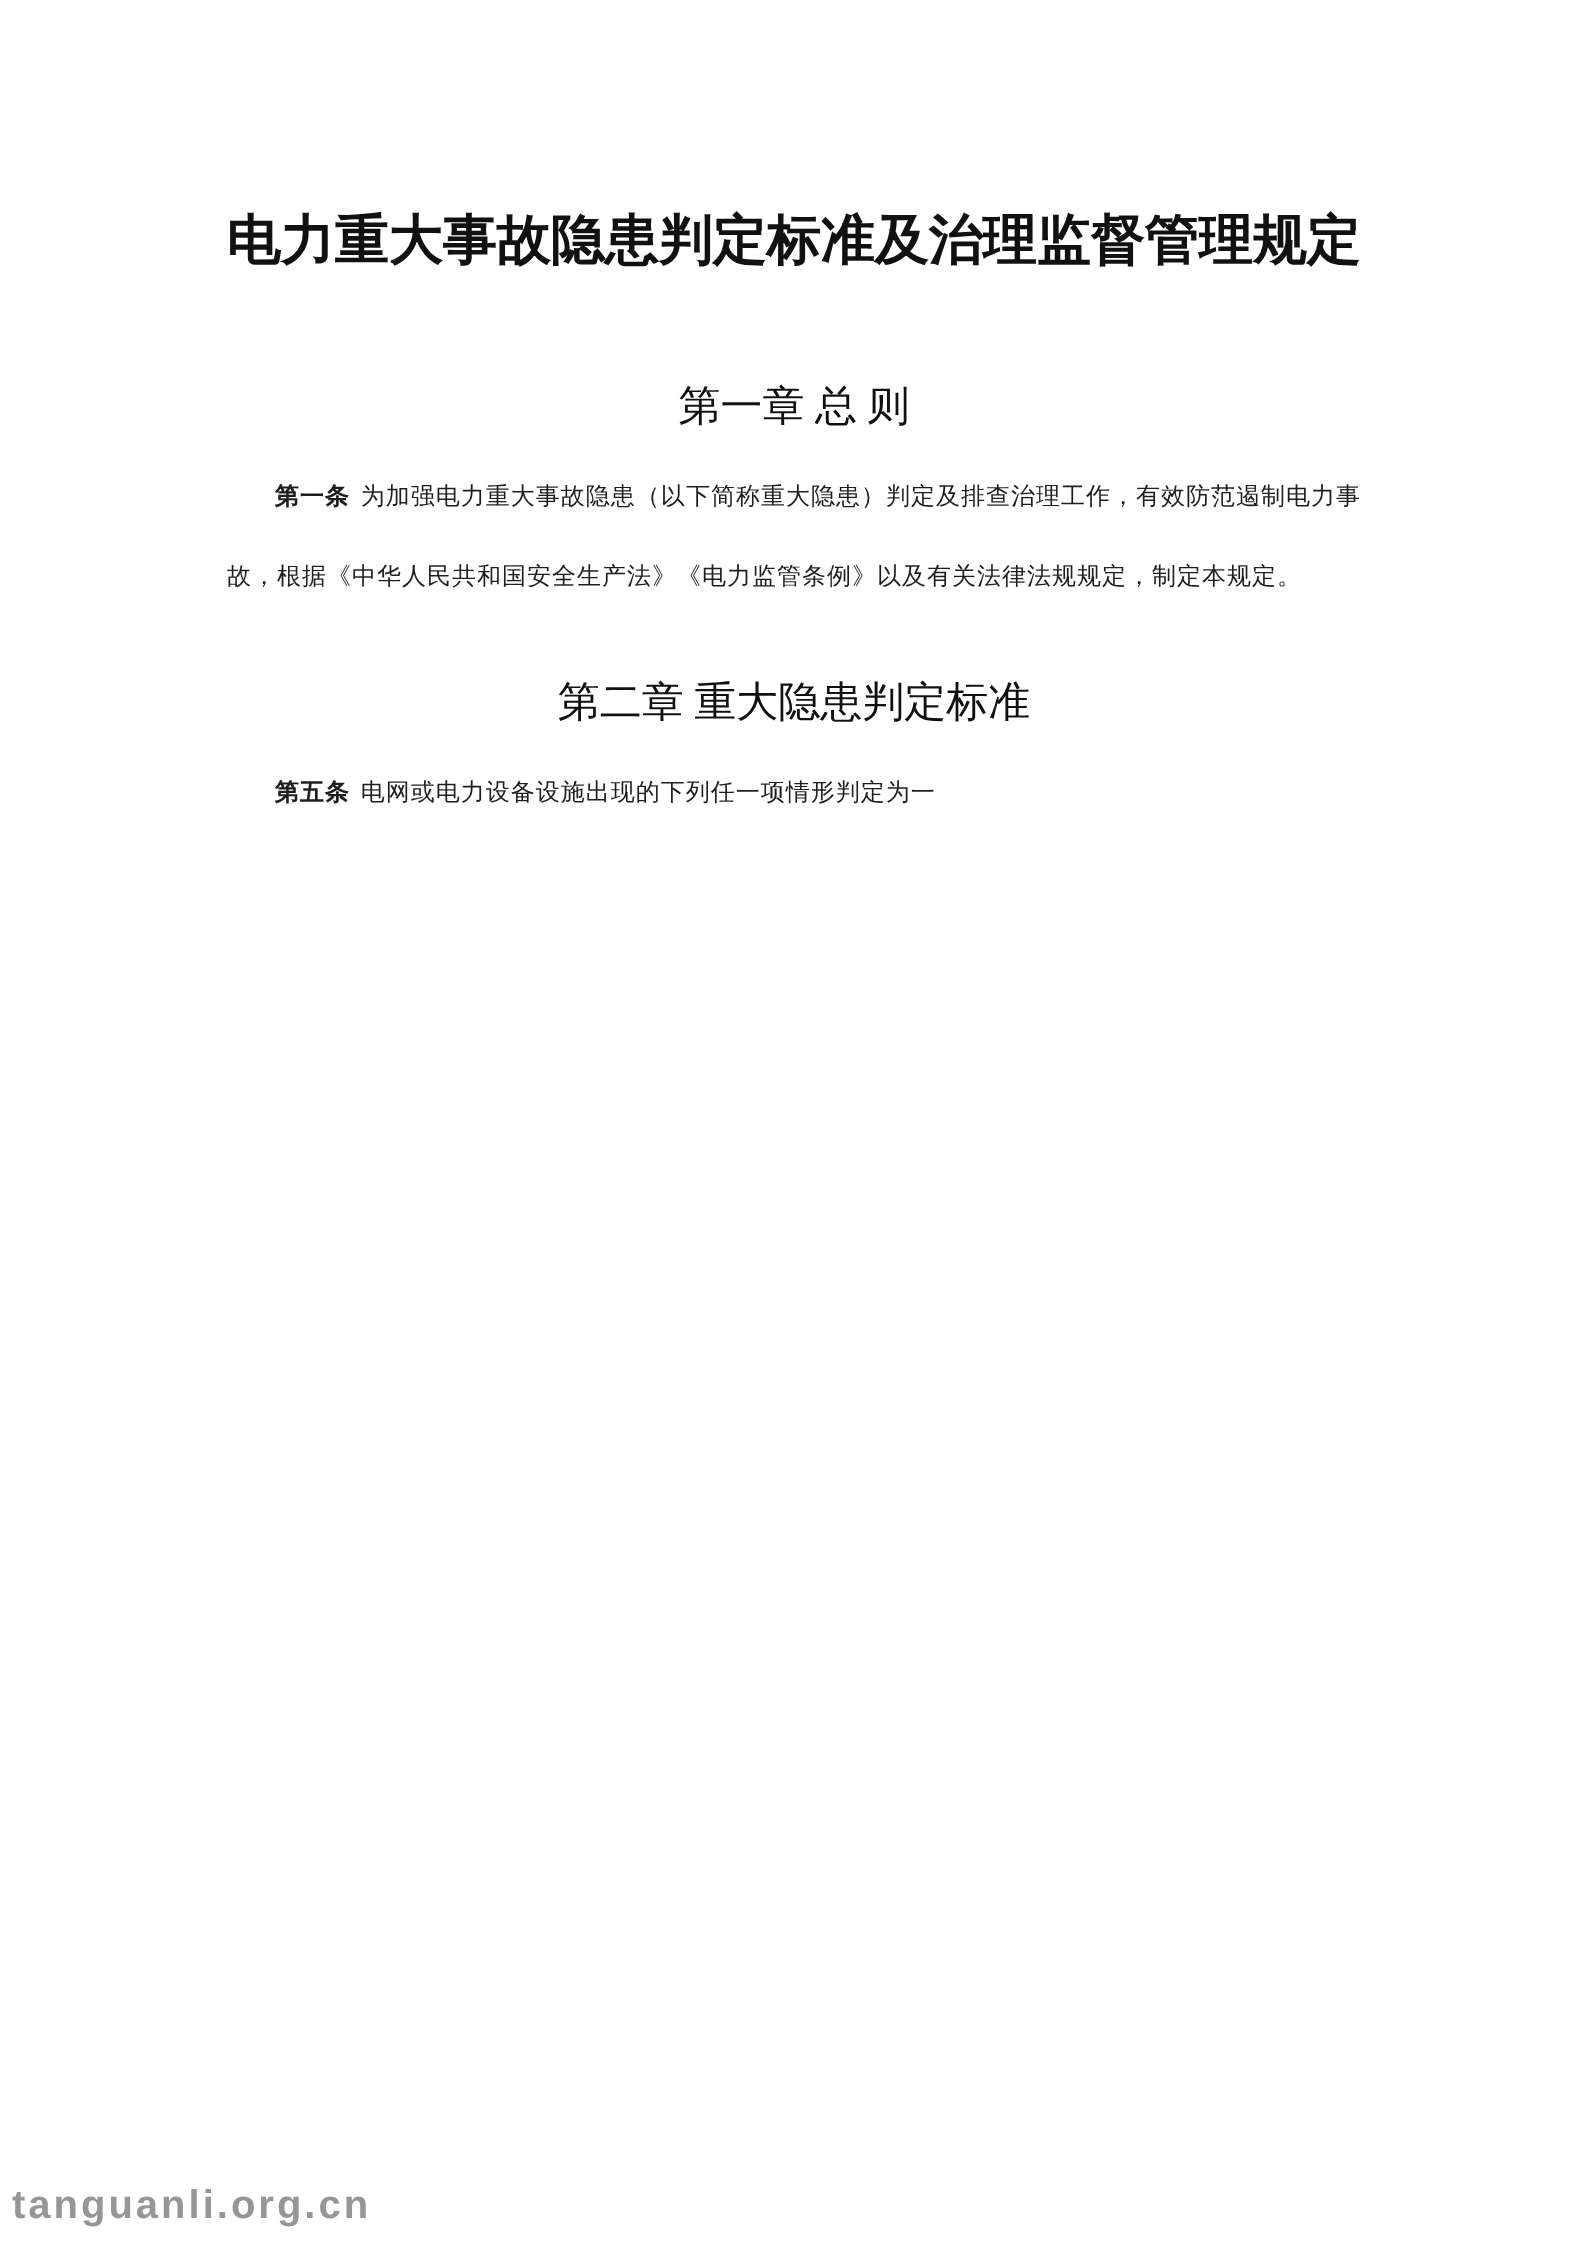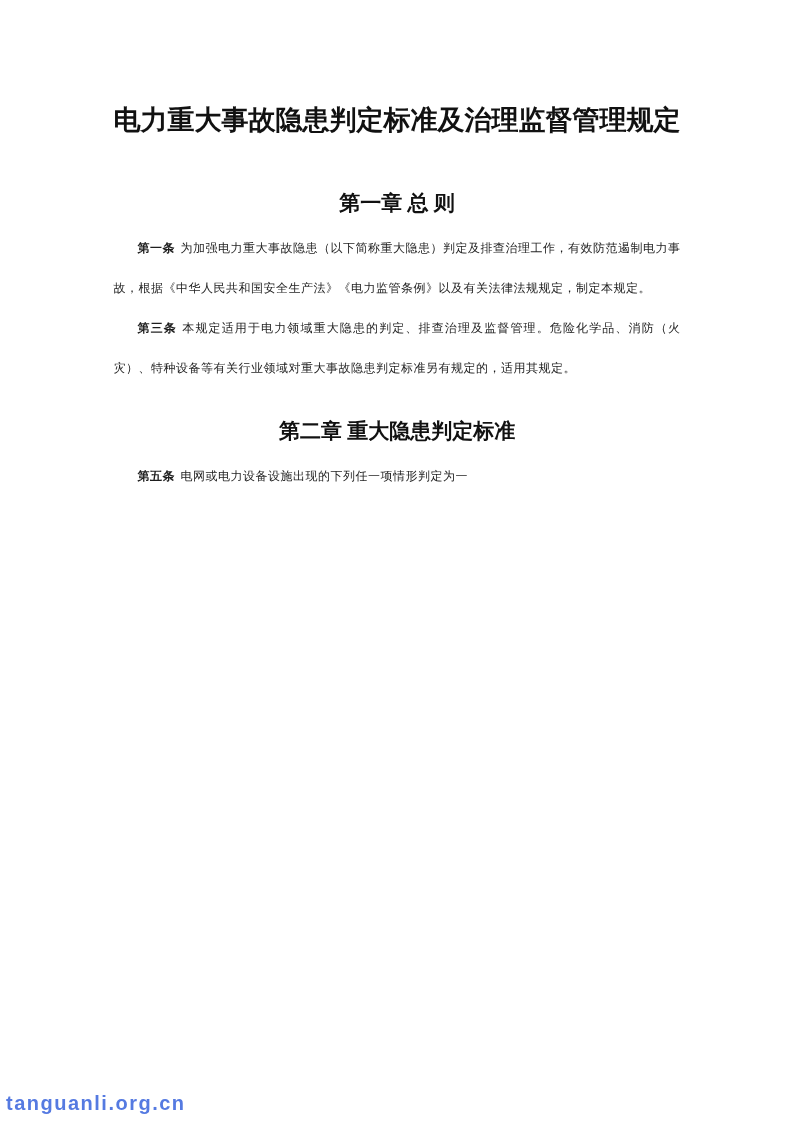--- a/index.html
+++ b/index.html
@@ -32,7 +32,7 @@
   .chapter-heading {
     margin: 0;
     font-size: 21px;
-    font-weight: bold;
+    font-weight: normal;
     line-height: 30px;
     text-align: center;
     color: #111111;

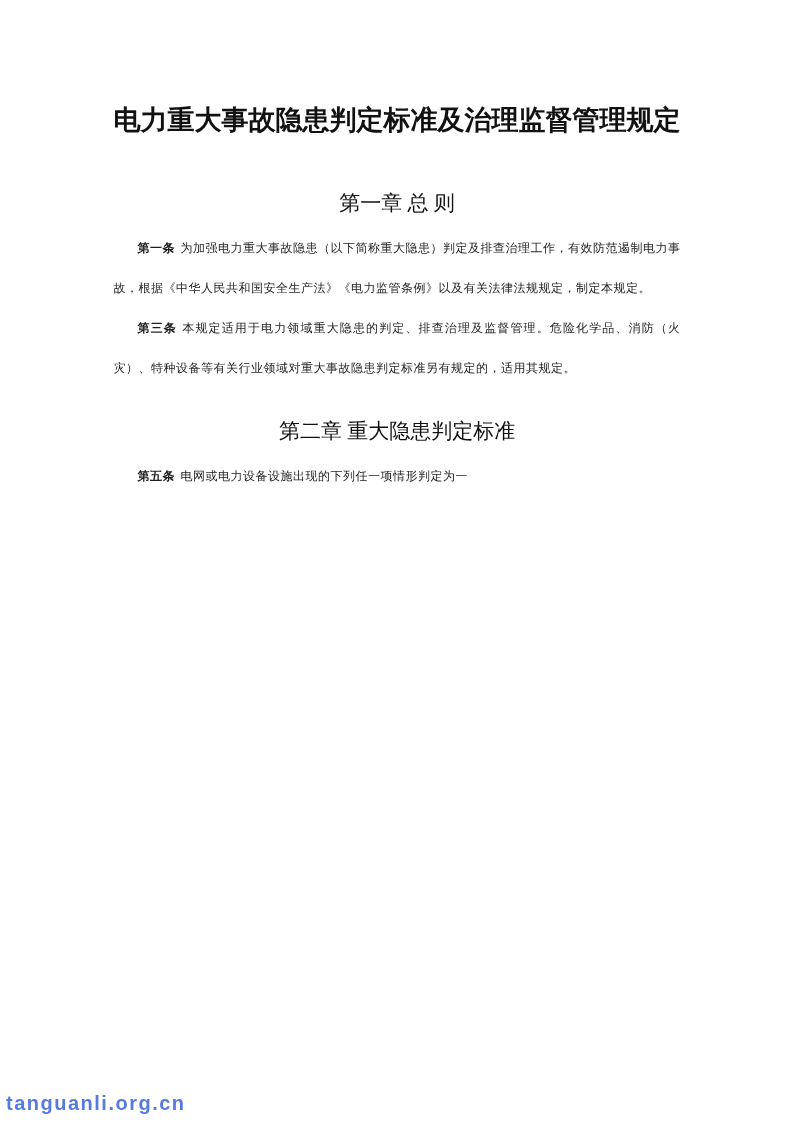--- a/index.html
+++ b/index.html
@@ -84,9 +84,6 @@
   </p>
 
 
-  <p class="article">
-    <span class="article-label">第三条</span><span>本规定适用于电力领域重大隐患的判定、排查治理及监督管理。危险化学品、消防（火灾）、特种设备等有关行业领域对重大事故隐患判定标准另有规定的，适用其规定。</span>
-  </p>
 
 
   <h2 class="chapter-heading chapter-2-heading">第二章 重大隐患判定标准</h2>

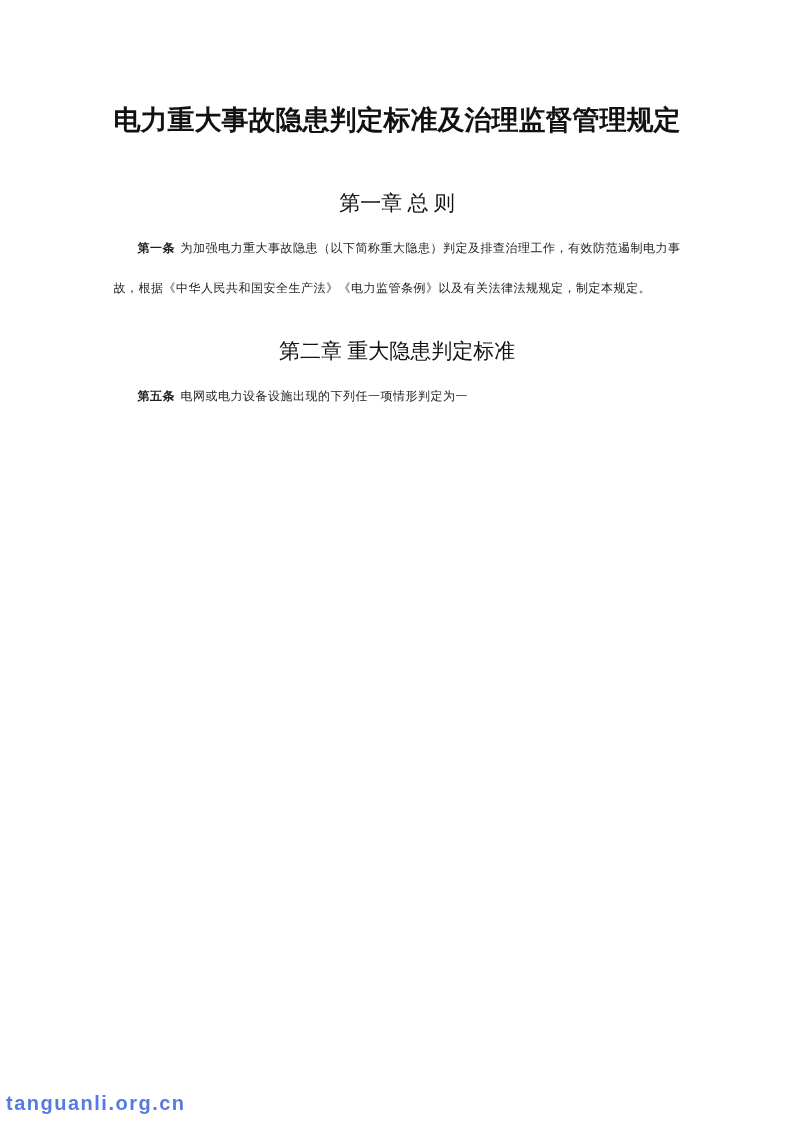--- a/index.html
+++ b/index.html
@@ -65,7 +65,7 @@
     font-weight: bold;
     font-size: 20px;
     letter-spacing: 1.5px;
-    color: #1d4ed8;
+    color: #737373;
     opacity: 0.75;
     user-select: none;
   }

